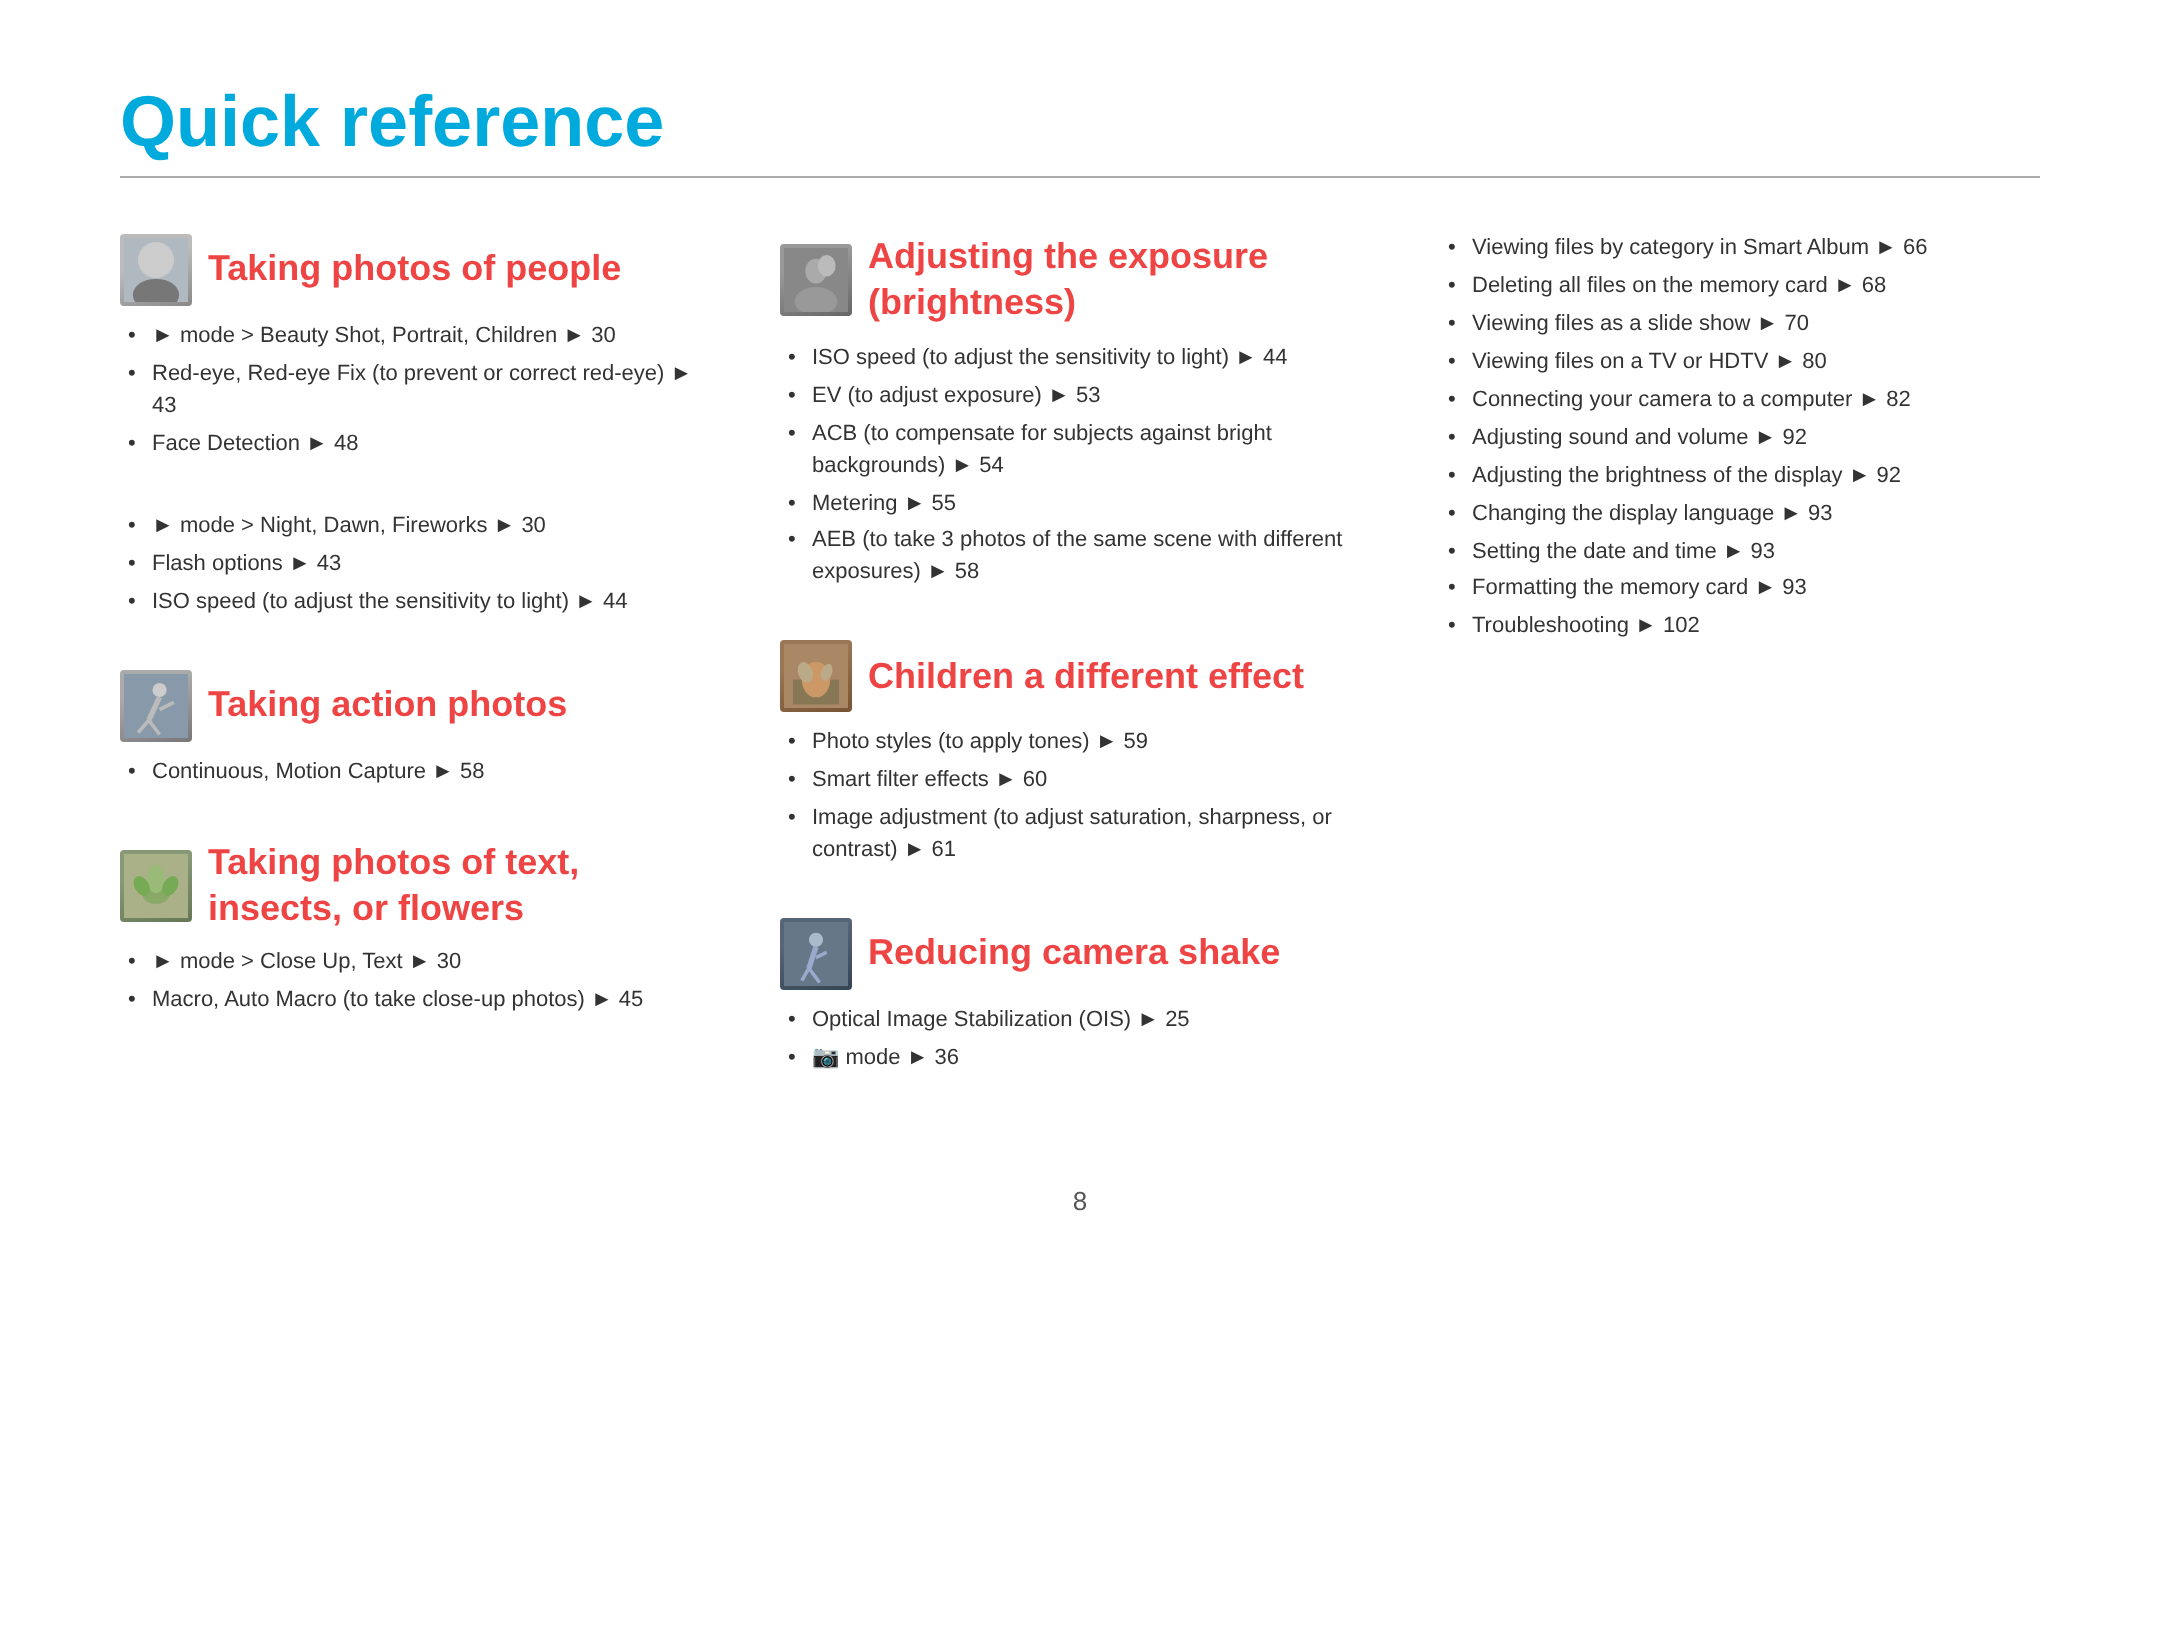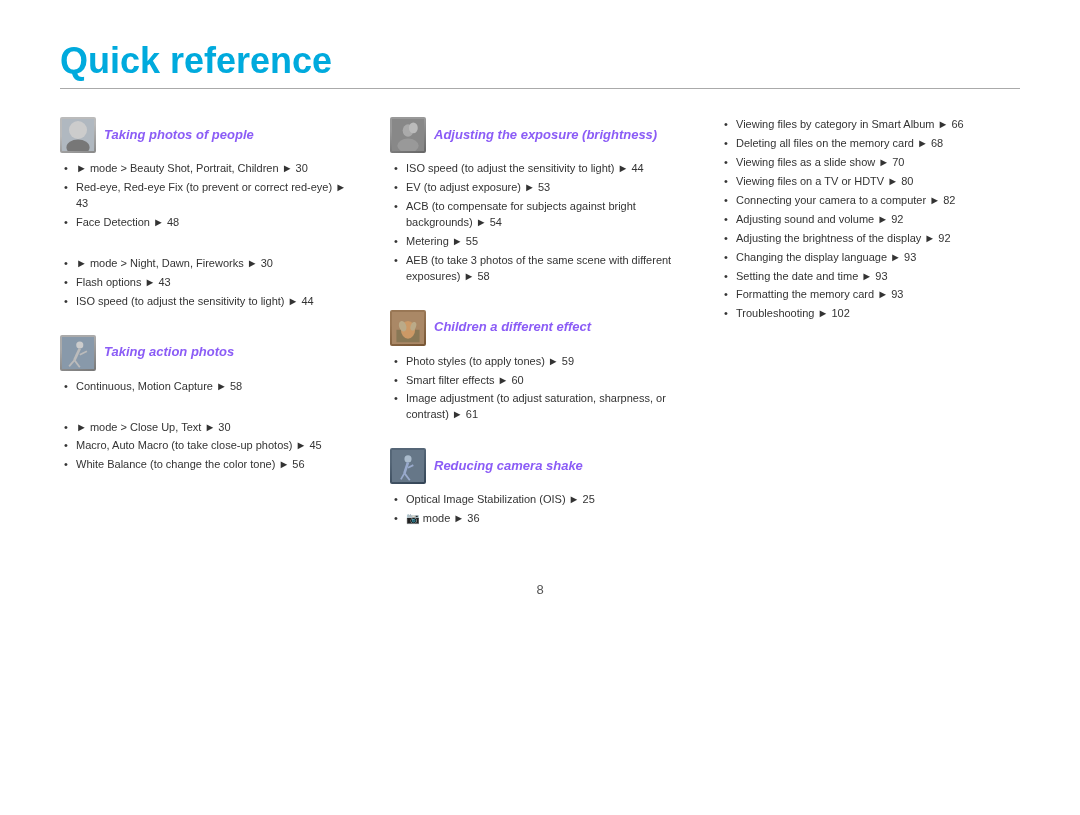--- a/index.html
+++ b/index.html
@@ -55,11 +55,10 @@
       justify-content: center;
     }
     .section-title {
-      font-size: 13px;
+      font-size: 18px;
       font-weight: bold;
-      color: #8b5cf6;
+      color: #ef4444;
       line-height: 1.3;
-      font-style: italic;
     }
     .section-body {
       padding-left: 2px;

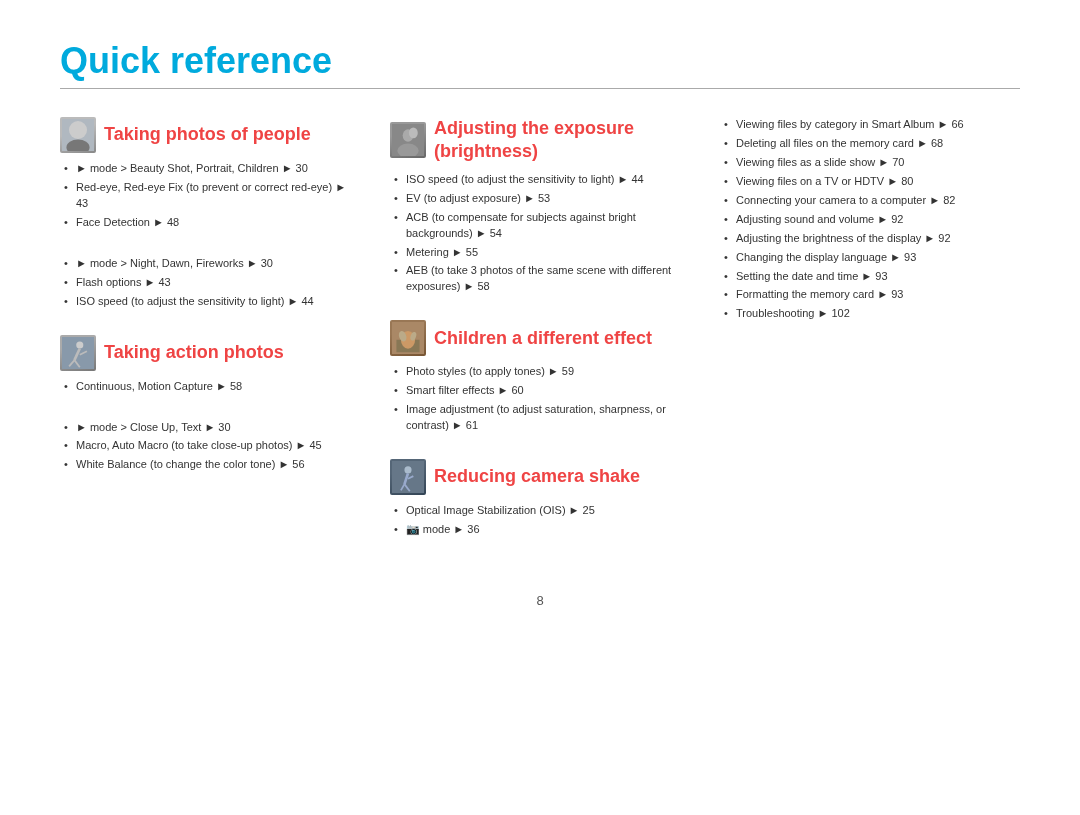--- a/index.html
+++ b/index.html
@@ -207,6 +207,18 @@
     </div>
 
     <div class="section">
+      <div class="section-header">
+        <div class="section-icon icon-macro">
+          <svg viewBox="0 0 36 36" xmlns="http://www.w3.org/2000/svg">
+            <rect width="36" height="36" fill="#aab088"></rect>
+            <ellipse cx="18" cy="22" rx="8" ry="6" fill="#88aa66"></ellipse>
+            <ellipse cx="18" cy="14" rx="5" ry="8" fill="#99bb77"></ellipse>
+            <ellipse cx="10" cy="18" rx="4" ry="6" fill="#77aa55" transform="rotate(-30,10,18)"></ellipse>
+            <ellipse cx="26" cy="18" rx="4" ry="6" fill="#77aa55" transform="rotate(30,26,18)"></ellipse>
+          </svg>
+        </div>
+        <span class="section-title">Taking photos of text, insects, or flowers</span>
+      </div>
       <div class="section-body">
         <ul>
           <li>► mode &gt; Close Up, Text ► 30</li>

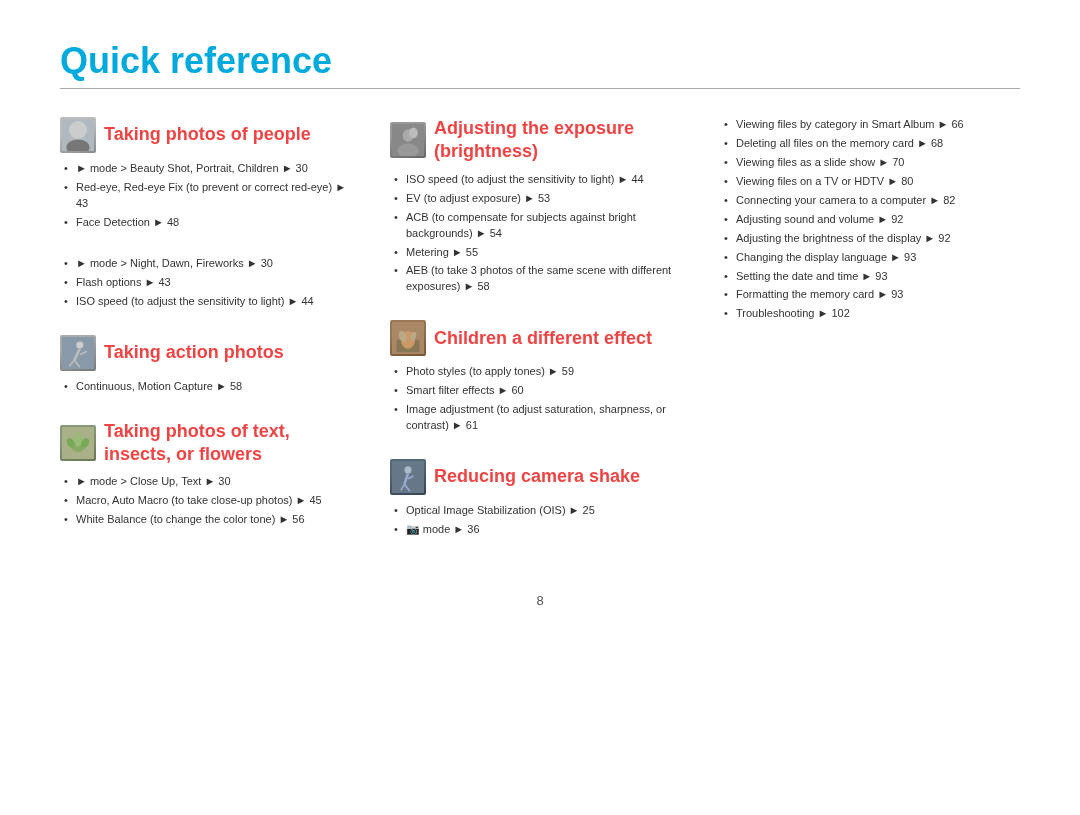--- a/index.html
+++ b/index.html
@@ -223,7 +223,6 @@
         <ul>
           <li>► mode &gt; Close Up, Text ► 30</li>
           <li>Macro, Auto Macro (to take close-up photos) ► 45</li>
-          <li>White Balance (to change the color tone) ► 56</li>
         </ul>
       </div>
     </div>

